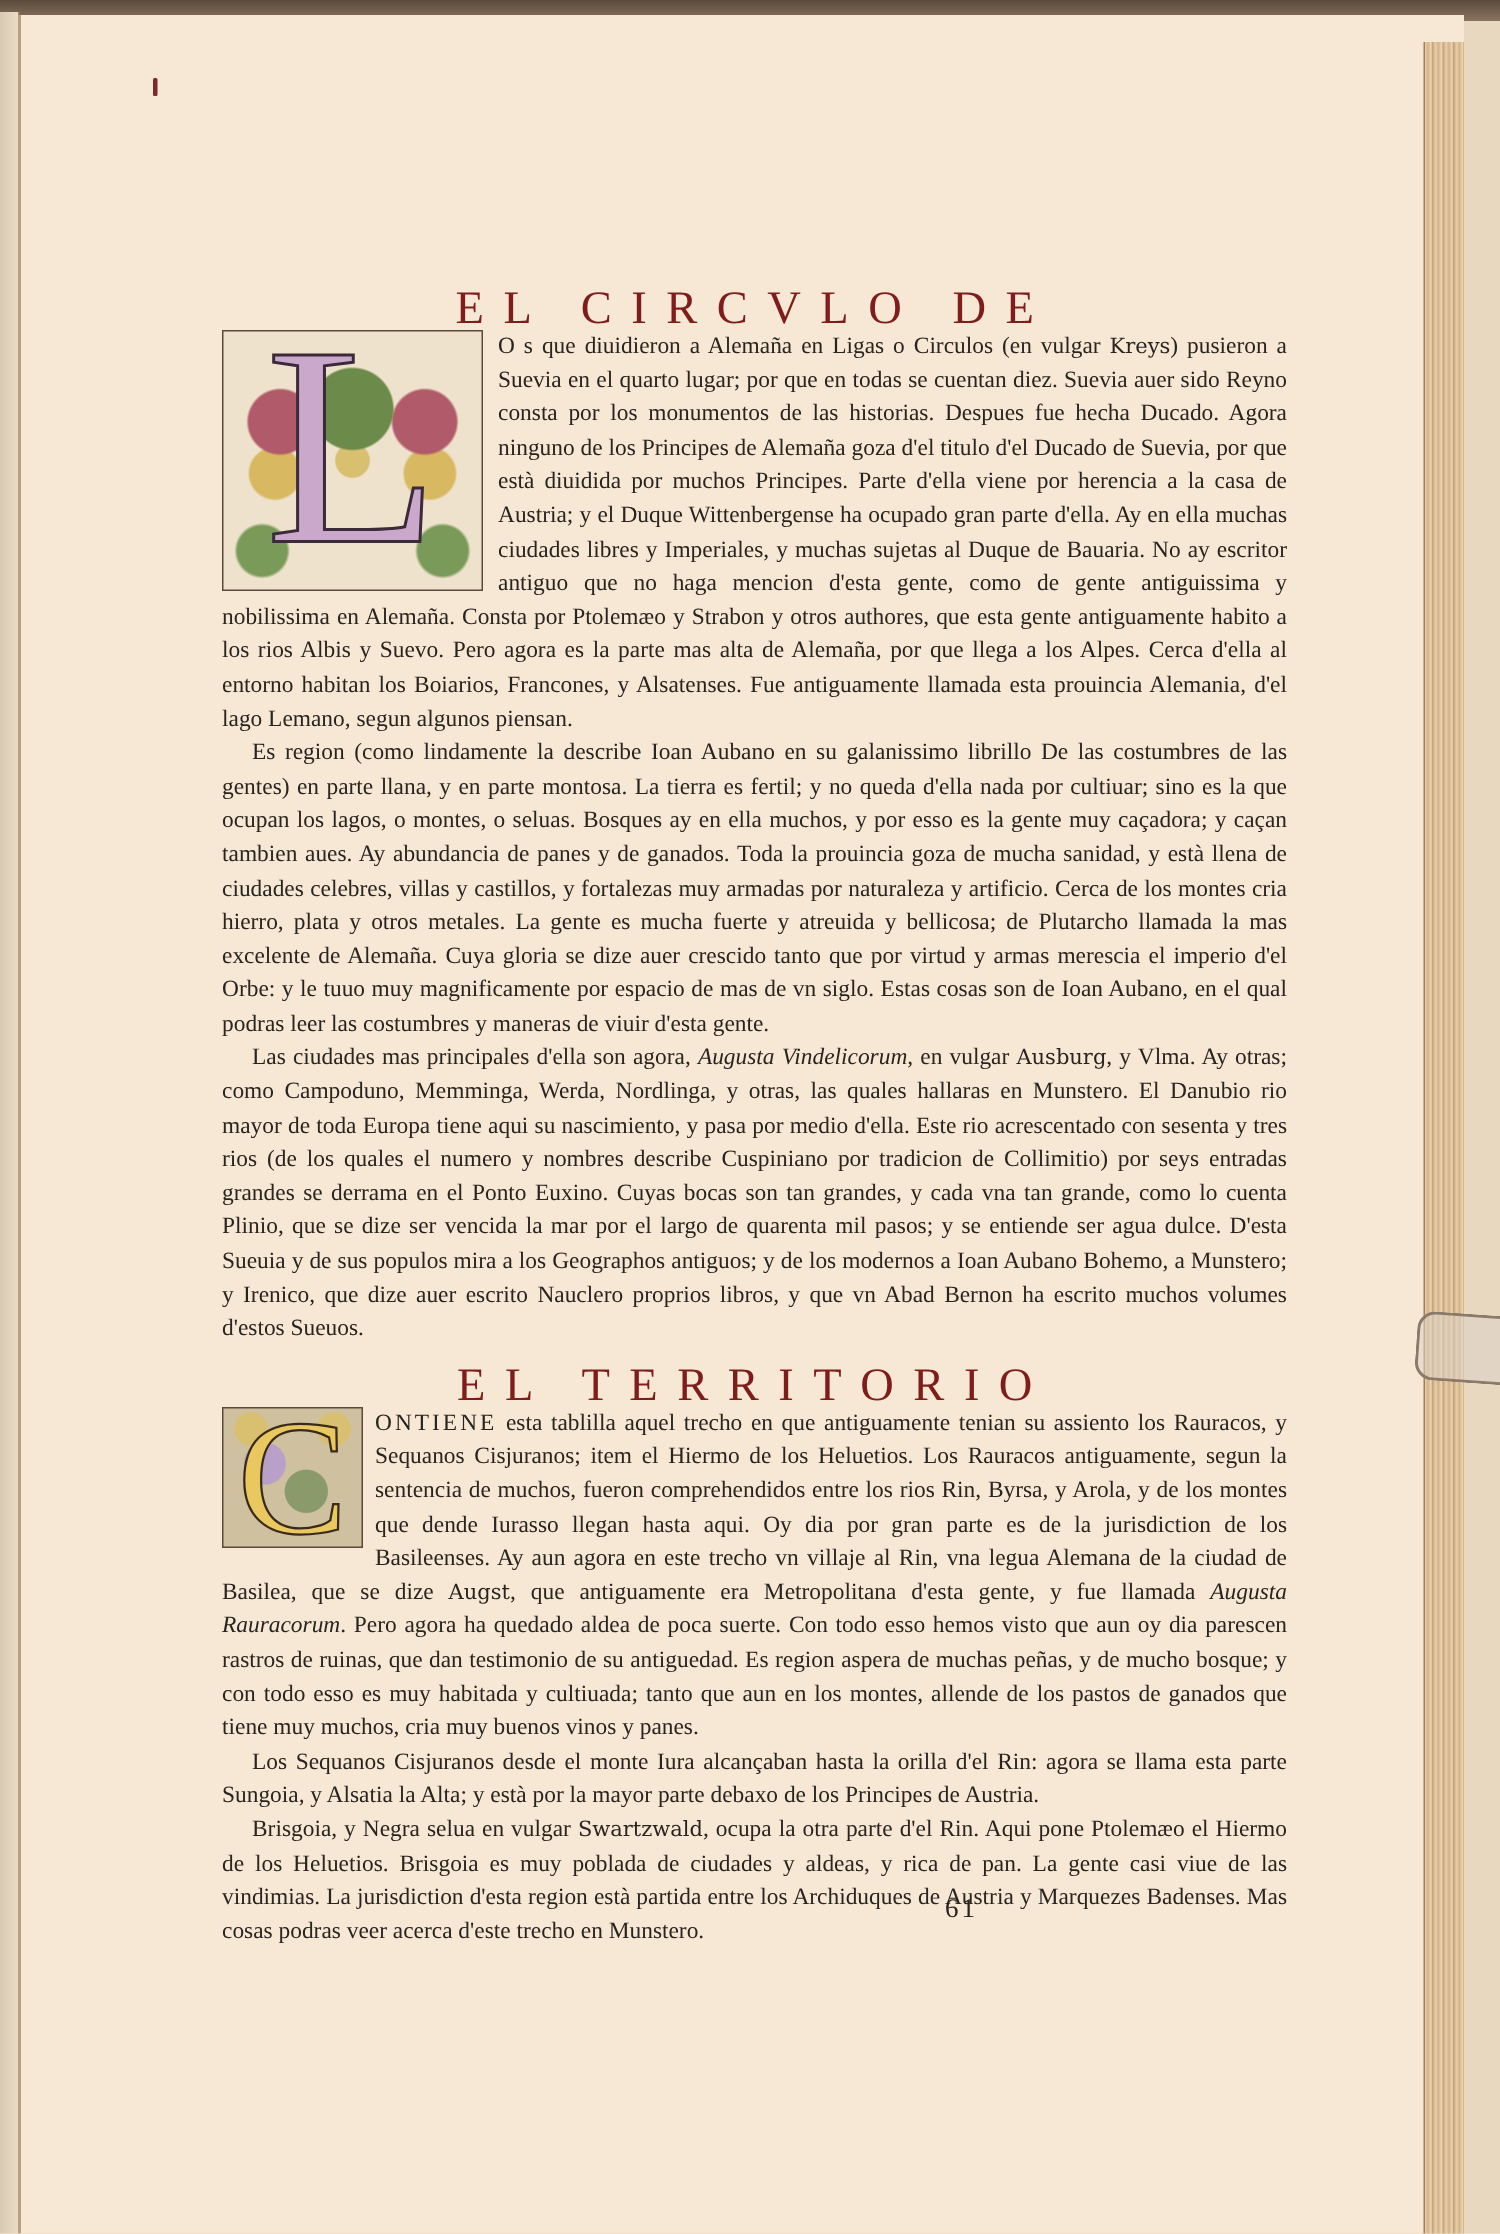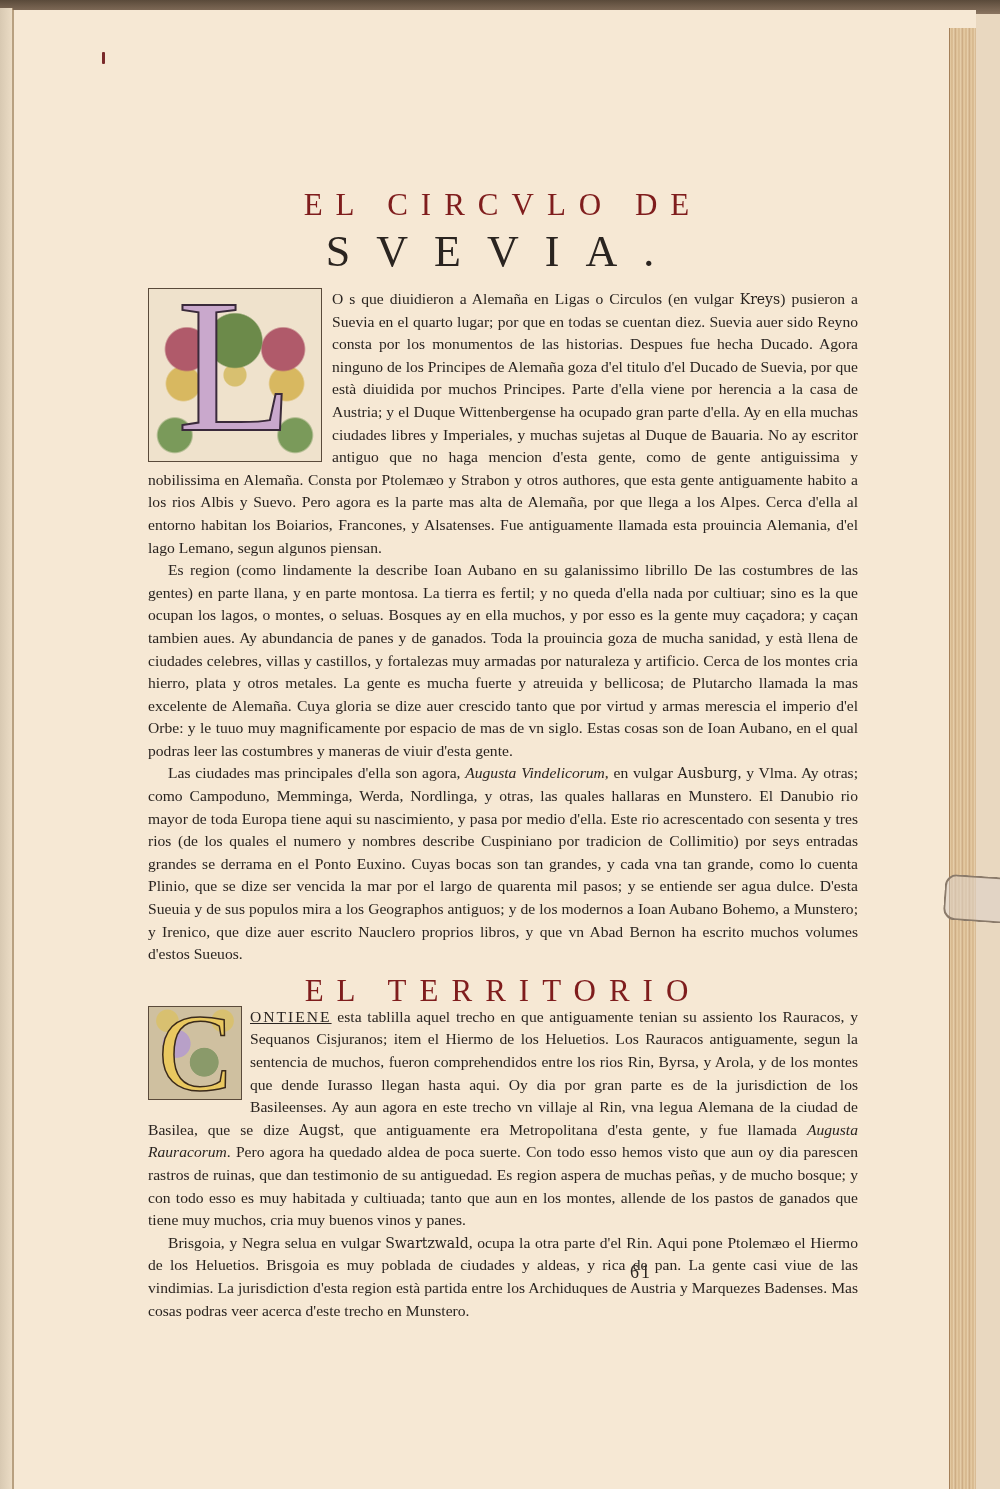--- a/index.html
+++ b/index.html
@@ -108,7 +108,6 @@
 <div class="content">
   <section>
     <div class="heading-small">EL CIRCVLO DE</div>
-    <div class="heading-large">SVEVIA.</div>
     <div id="s1-body">
       <div class="drop-cap">
         <span class="letter">L</span>

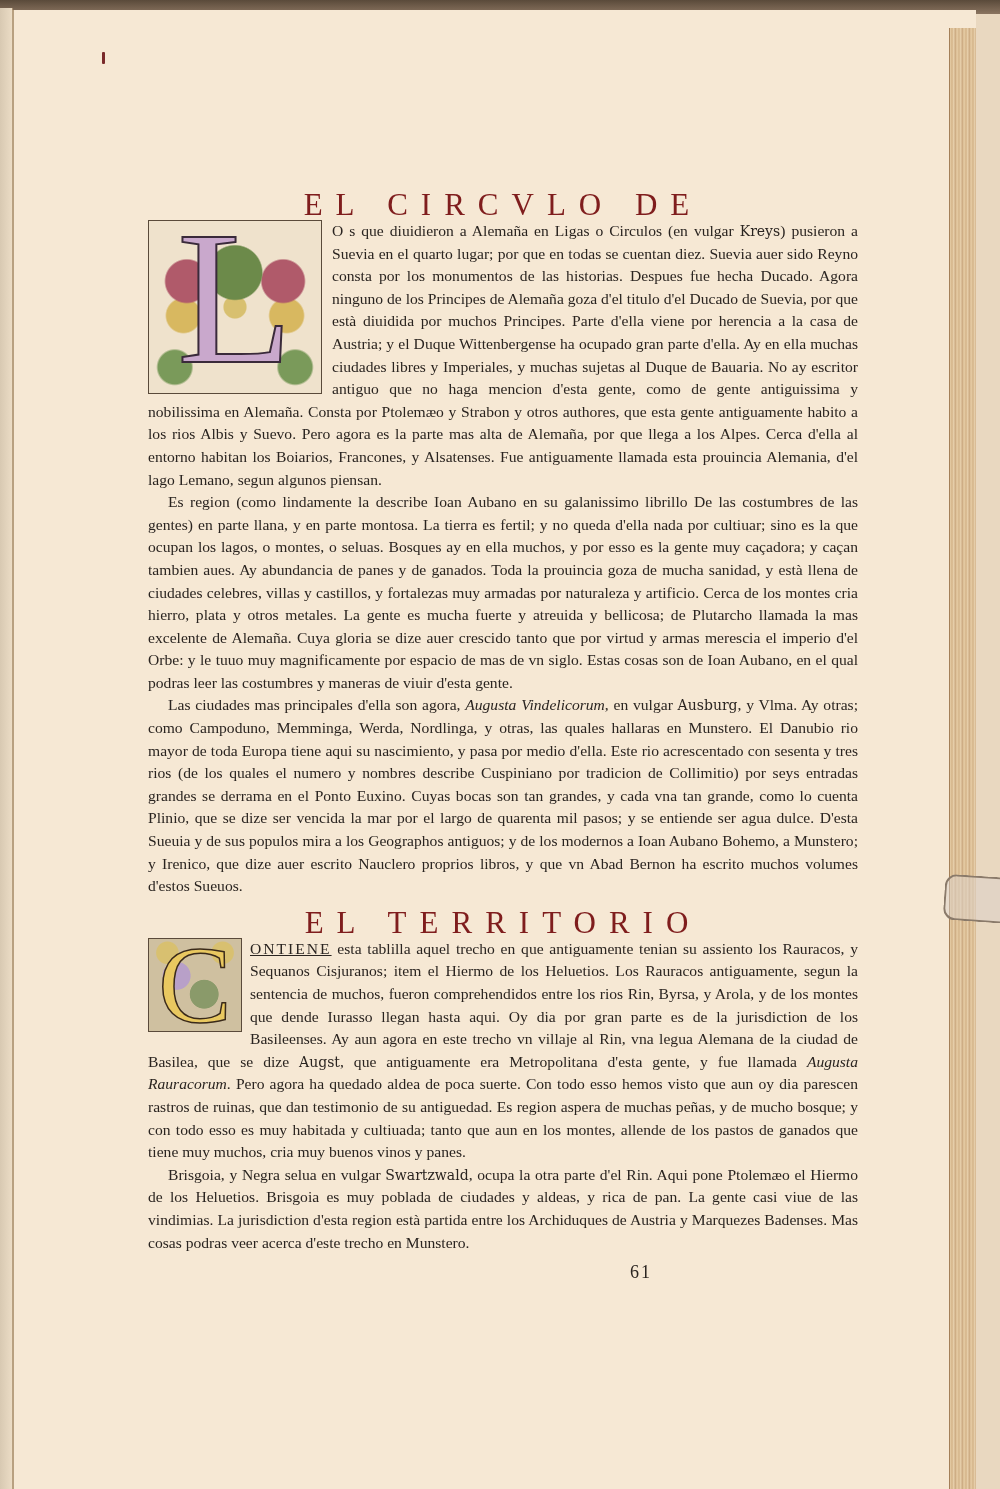--- a/index.html
+++ b/index.html
@@ -84,7 +84,7 @@
       #cfc0a0;
   }
   .drop-cap.small .letter { font-size: 110px; line-height: 100px; top: -4px; color: #e9c860; -webkit-text-stroke: 1.5px #3a2a1a; }
-  .smallcaps { font-variant: small-caps; letter-spacing: 2px; text-decoration: underline; }
+  .smallcaps { font-variant: small-caps; letter-spacing: 2px; }
   .blackletter { font-weight: normal; font-family: "DejaVu Serif", serif; font-size: 14px; }
   .italic { font-style: italic; }
   .page-number {

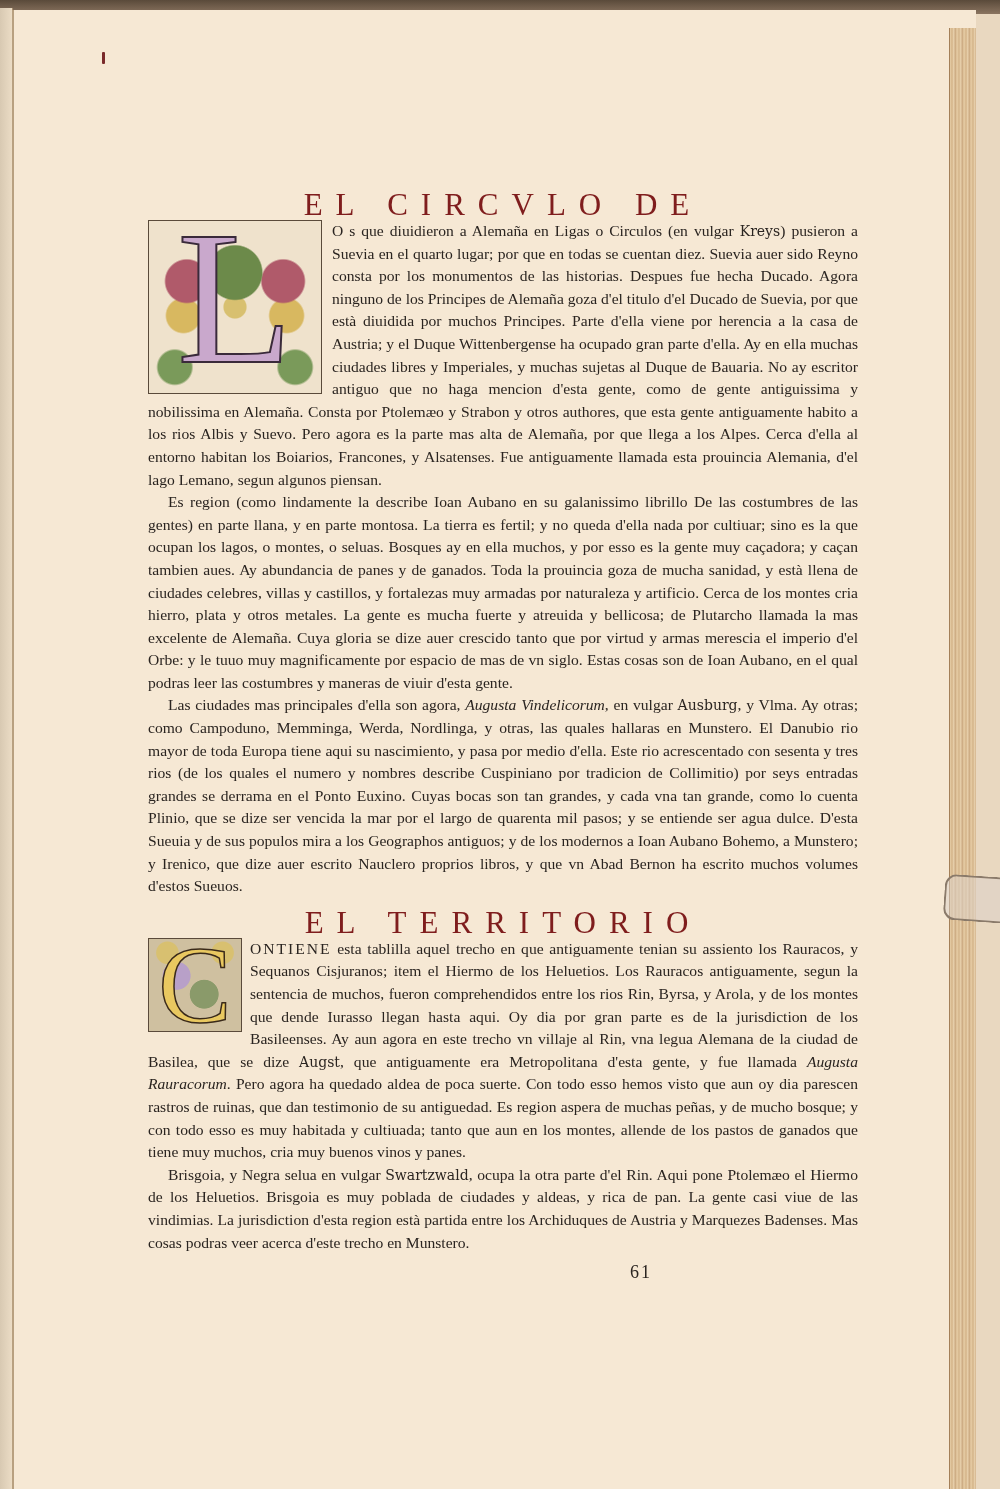--- a/index.html
+++ b/index.html
@@ -126,6 +126,7 @@
         <span class="letter">C</span>
       </div>
     <p class="para first"><span class="smallcaps">ONTIENE</span><span> esta tablilla aquel trecho en que antiguamente tenian su assiento los Rauracos, y Sequanos Cisjuranos; item el Hiermo de los Heluetios. Los Rauracos antiguamente, segun la sentencia de muchos, fueron comprehendidos entre los rios Rin, Byrsa, y Arola, y de los montes que dende Iurasso llegan hasta aqui. Oy dia por gran parte es de la jurisdiction de los Basileenses. Ay aun agora en este trecho vn villaje al Rin, vna legua Alemana de la ciudad de Basilea, que se dize </span><span class="blackletter">Augst</span><span>, que antiguamente era Metropolitana d'esta gente, y fue llamada </span><span class="italic">Augusta Rauracorum</span><span>. Pero agora ha quedado aldea de poca suerte. Con todo esso hemos visto que aun oy dia parescen rastros de ruinas, que dan testimonio de su antiguedad. Es region aspera de muchas peñas, y de mucho bosque; y con todo esso es muy habitada y cultiuada; tanto que aun en los montes, allende de los pastos de ganados que tiene muy muchos, cria muy buenos vinos y panes.</span></p>
+        <p class="para"><span>Los Sequanos Cisjuranos desde el monte Iura alcançaban hasta la orilla d'el Rin: agora se llama esta parte Sungoia, y Alsatia la Alta; y està por la mayor parte debaxo de los Principes de Austria.</span></p>
         <p class="para"><span>Brisgoia, y Negra selua en vulgar </span><span class="blackletter">Swartzwald</span><span>, ocupa la otra parte d'el Rin. Aqui pone Ptolemæo el Hiermo de los Heluetios. Brisgoia es muy poblada de ciudades y aldeas, y rica de pan. La gente casi viue de las vindimias. La jurisdiction d'esta region està partida entre los Archiduques de Austria y Marquezes Badenses. Mas cosas podras veer acerca d'este trecho en Munstero.</span></p>
       </div>
     <div class="clear"></div>

